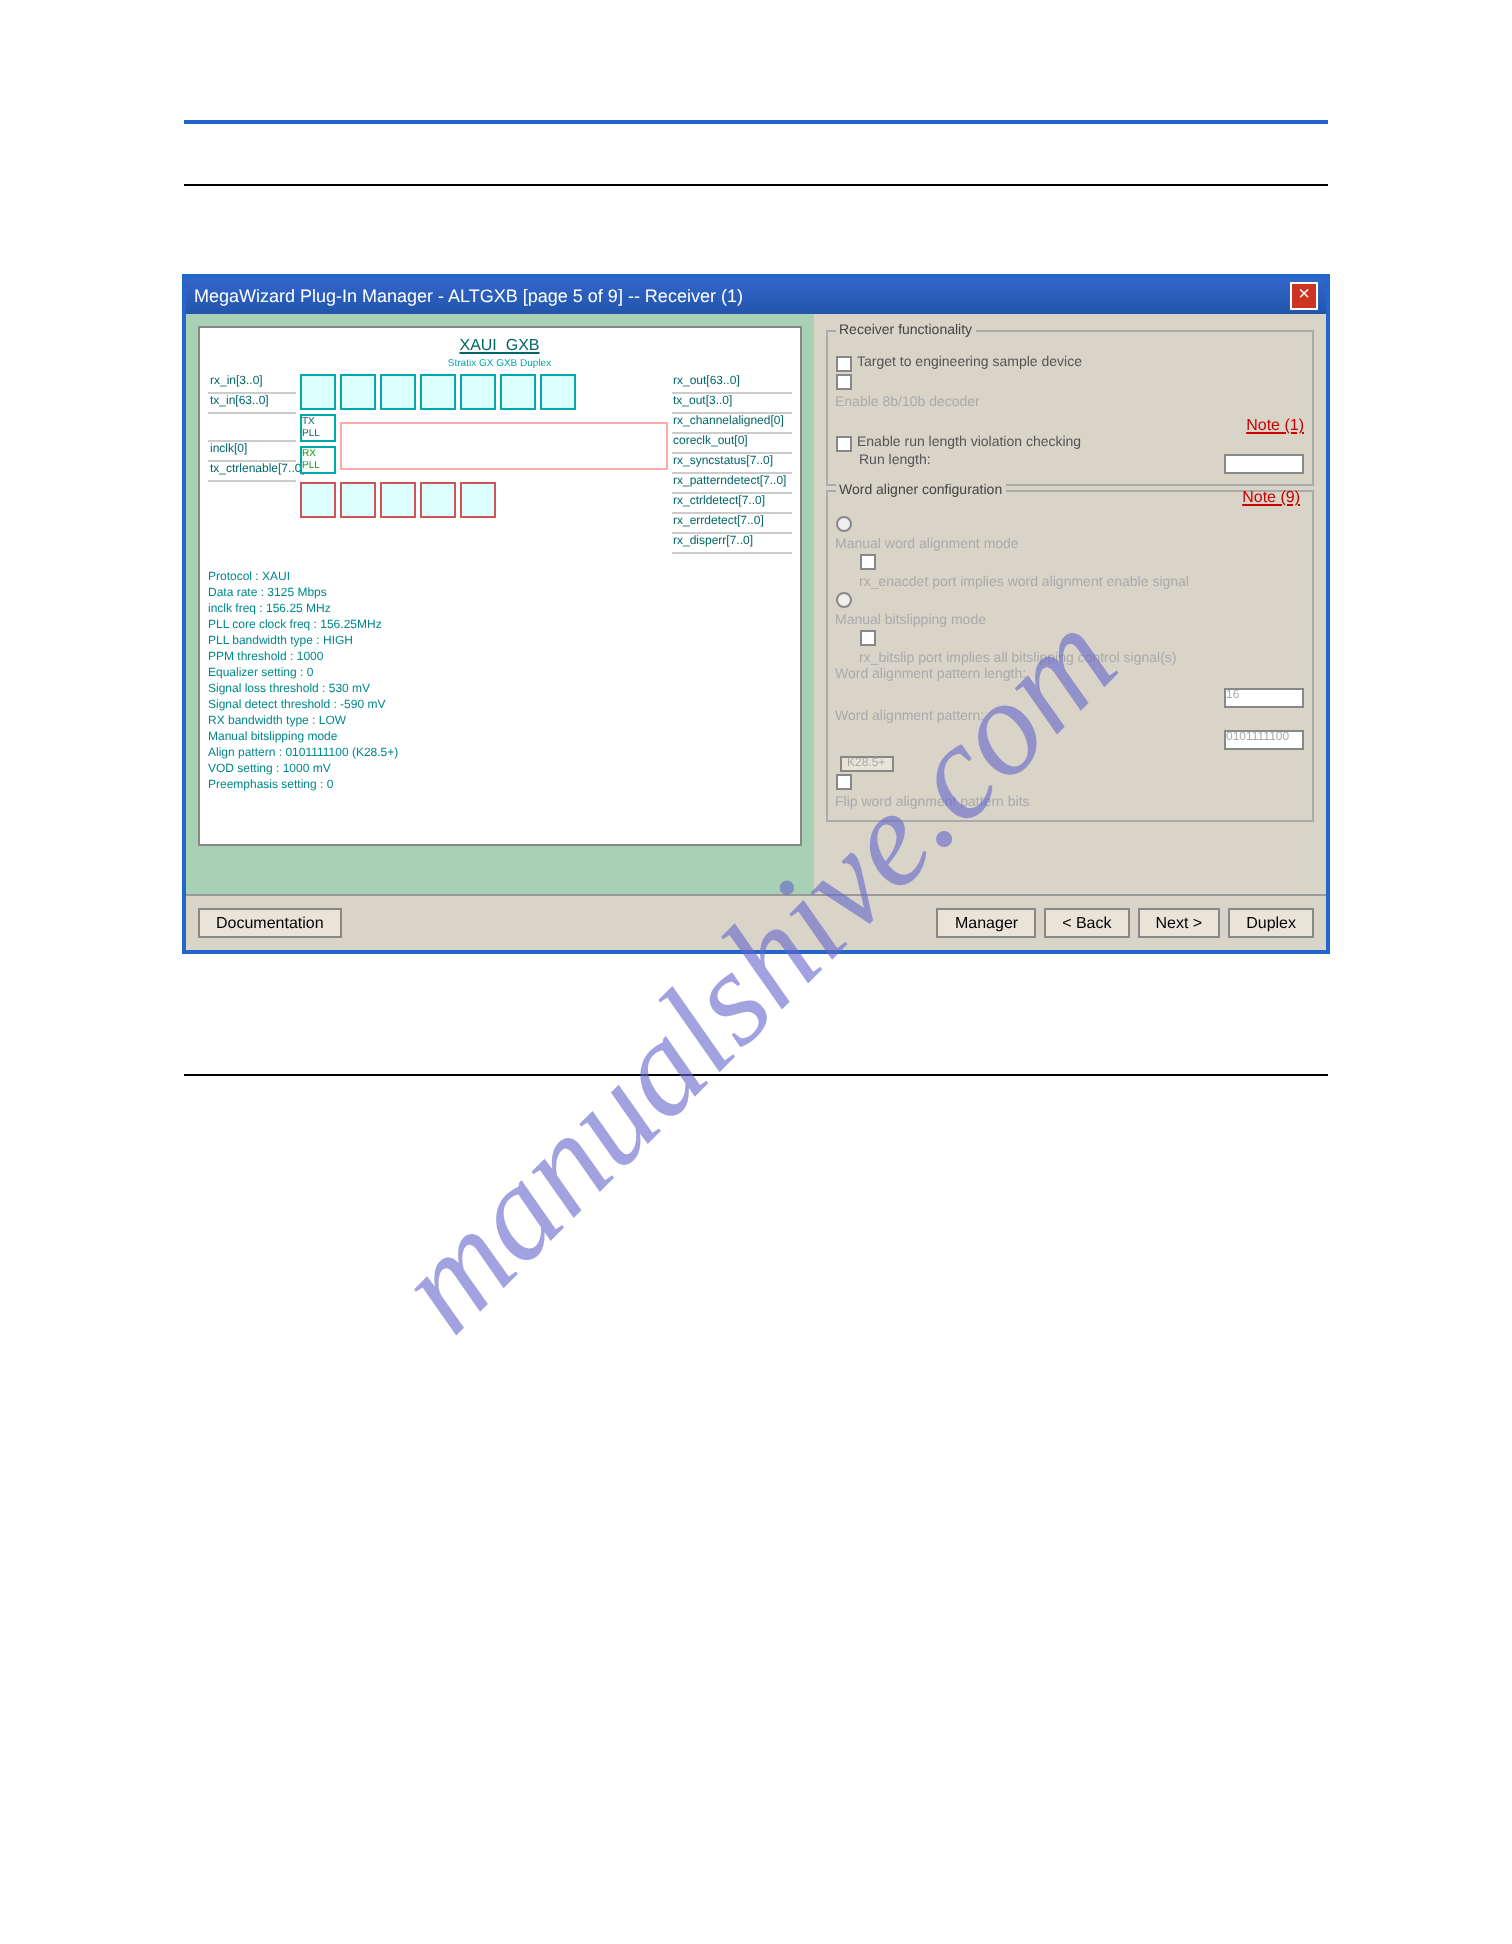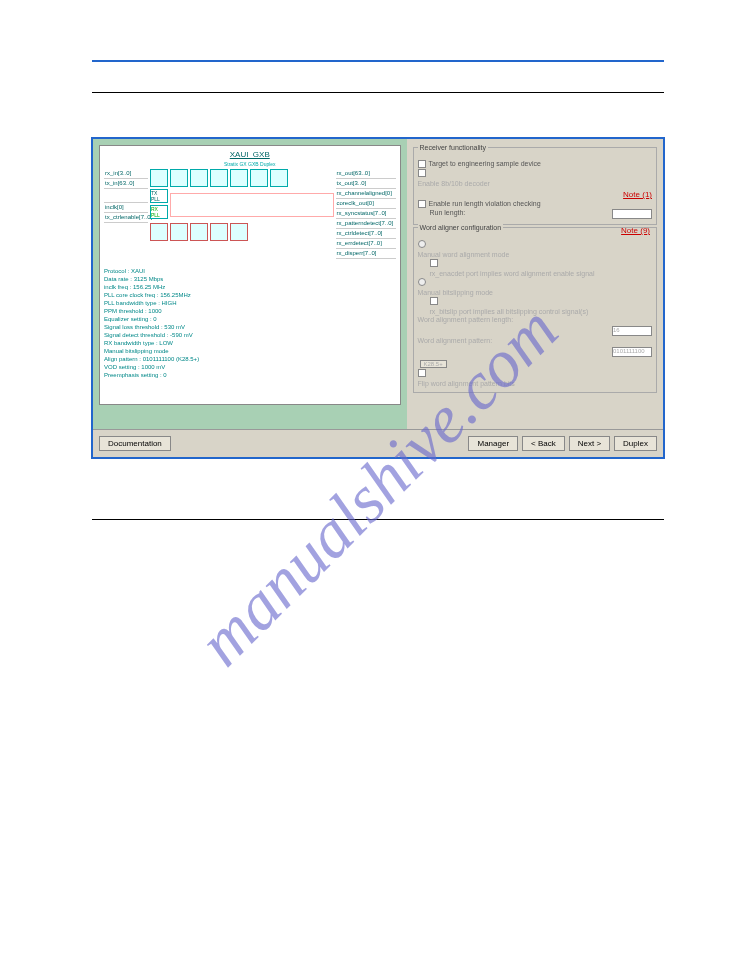--- a/index.html
+++ b/index.html
@@ -134,6 +134,10 @@
   </div>
 
   <div class="wizard">
+    <div class="titlebar">
+      <span>MegaWizard Plug-In Manager - ALTGXB [page 5 of 9] -- Receiver (1)</span>
+      <span class="closebox">×</span>
+    </div>
     <div class="wizard-body">
 
       <div class="left-pane">

